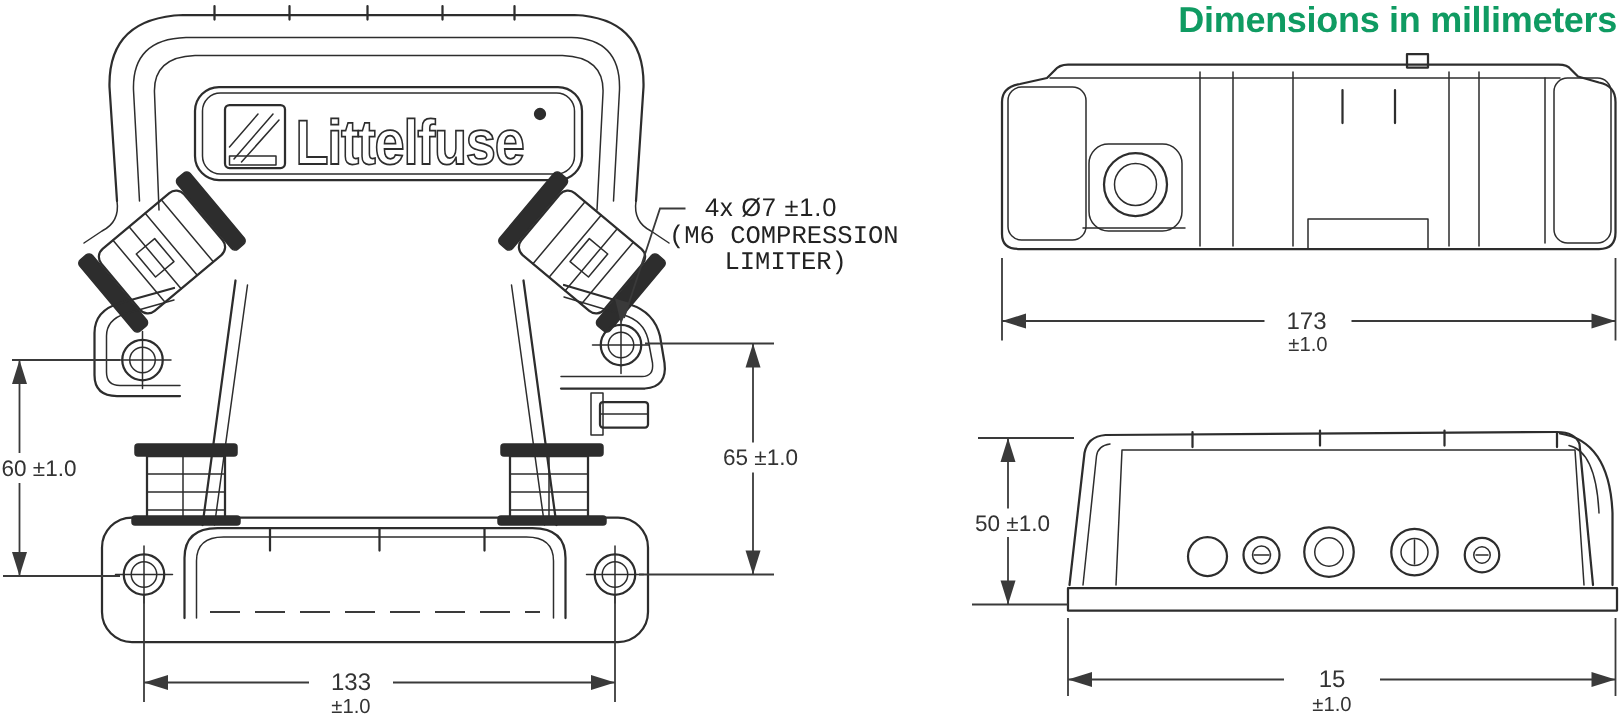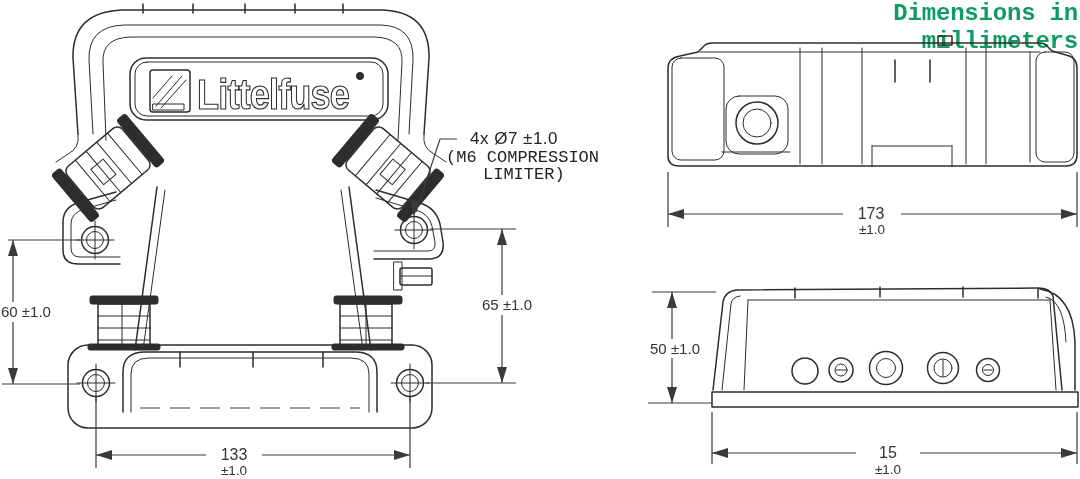--- a/index.html
+++ b/index.html
@@ -14,7 +14,7 @@
   }
   .page-title{
     position:absolute;top:0;right:2px;width:340px;text-align:right;
-    font-family:Liberation Mono, monospace;
+    font-family:Liberation Sans, sans-serif;
     font-size:24px;font-weight:bold;color:var(--accent);letter-spacing:-0.2px;
     line-height:28px;
   }

